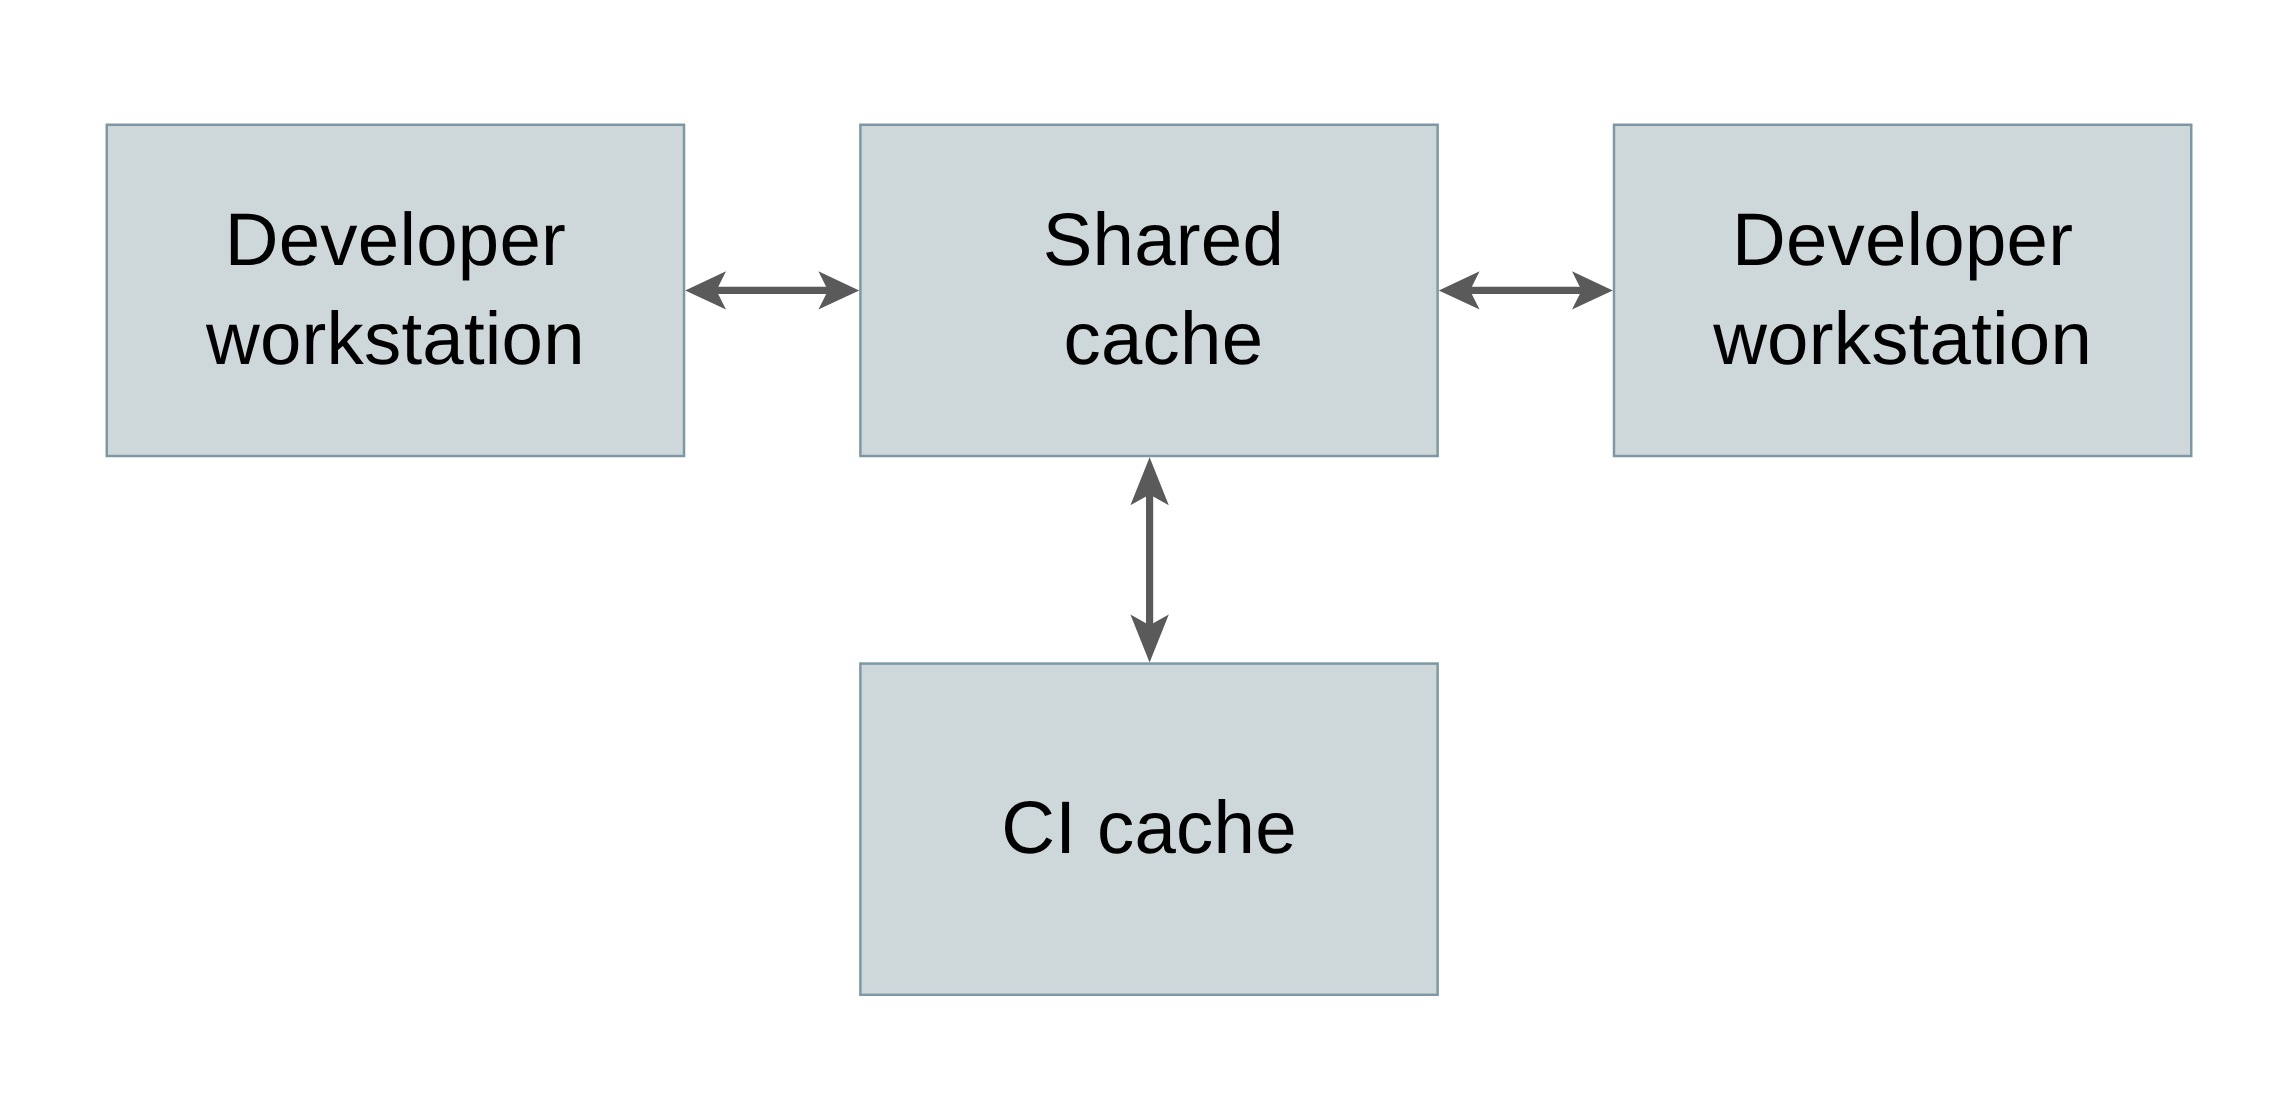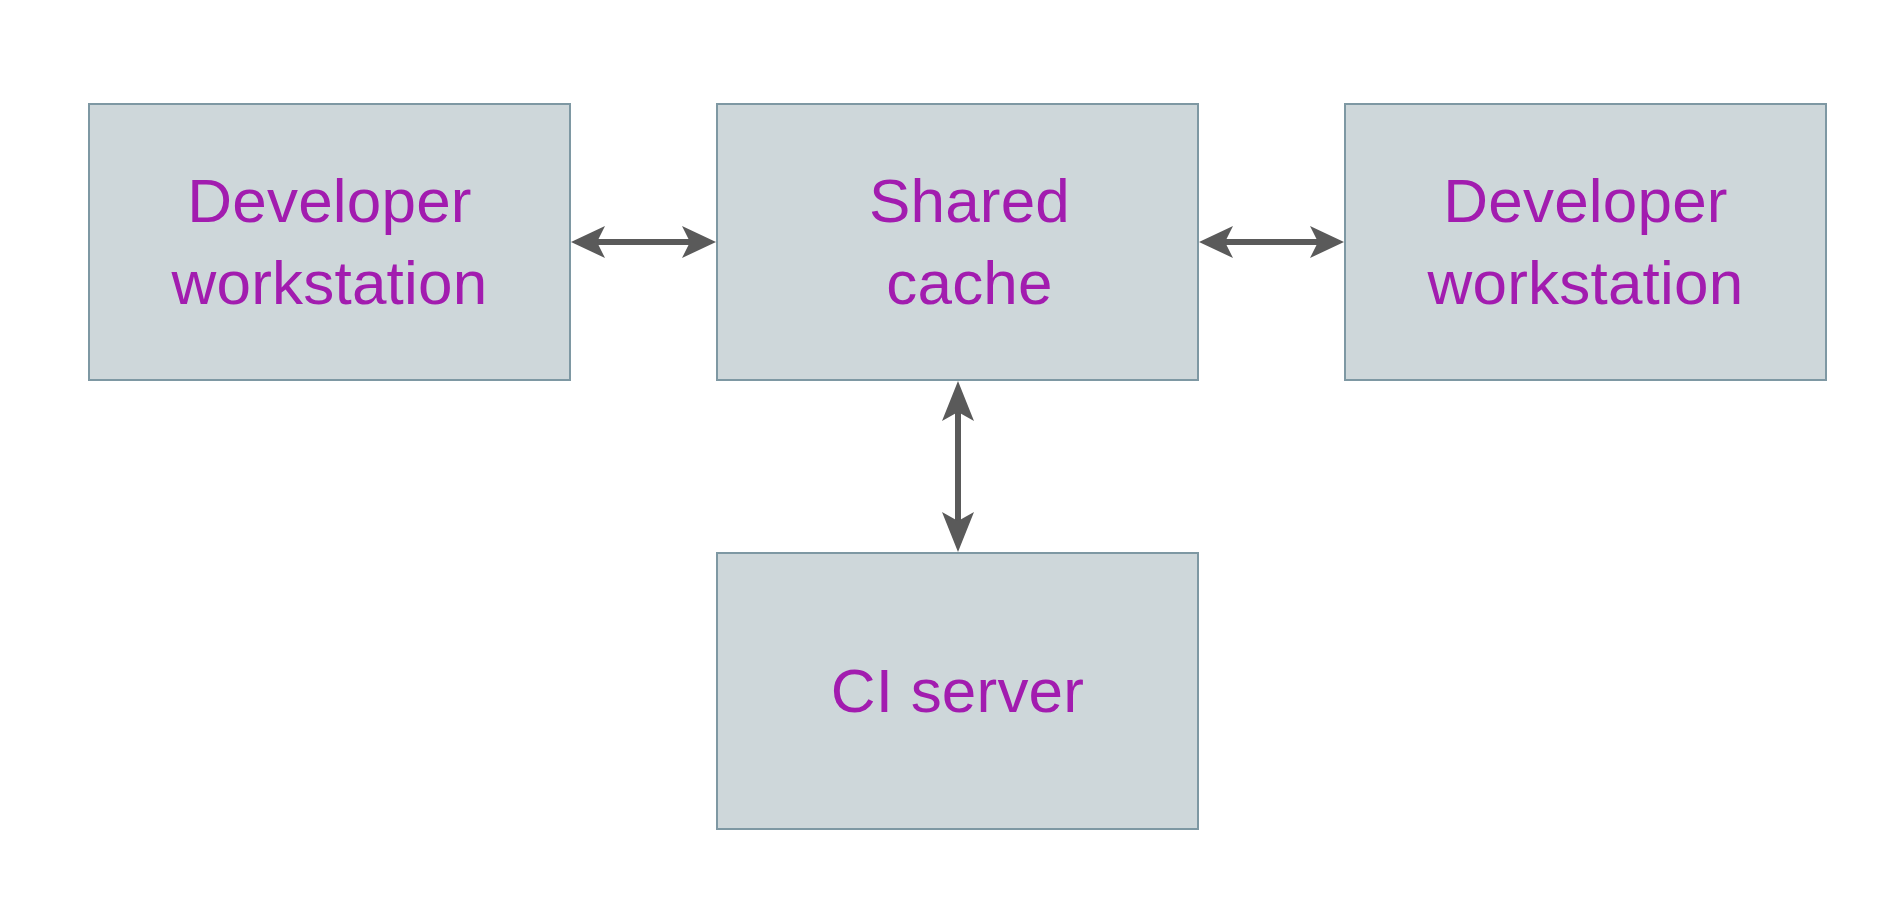--- a/index.html
+++ b/index.html
@@ -26,7 +26,7 @@
     align-items: center;
     justify-content: center;
     text-align: center;
-    color: #a21caf;
+    color: #000000;
     font-size: 62px;
     line-height: 1.32;
     font-weight: 400;

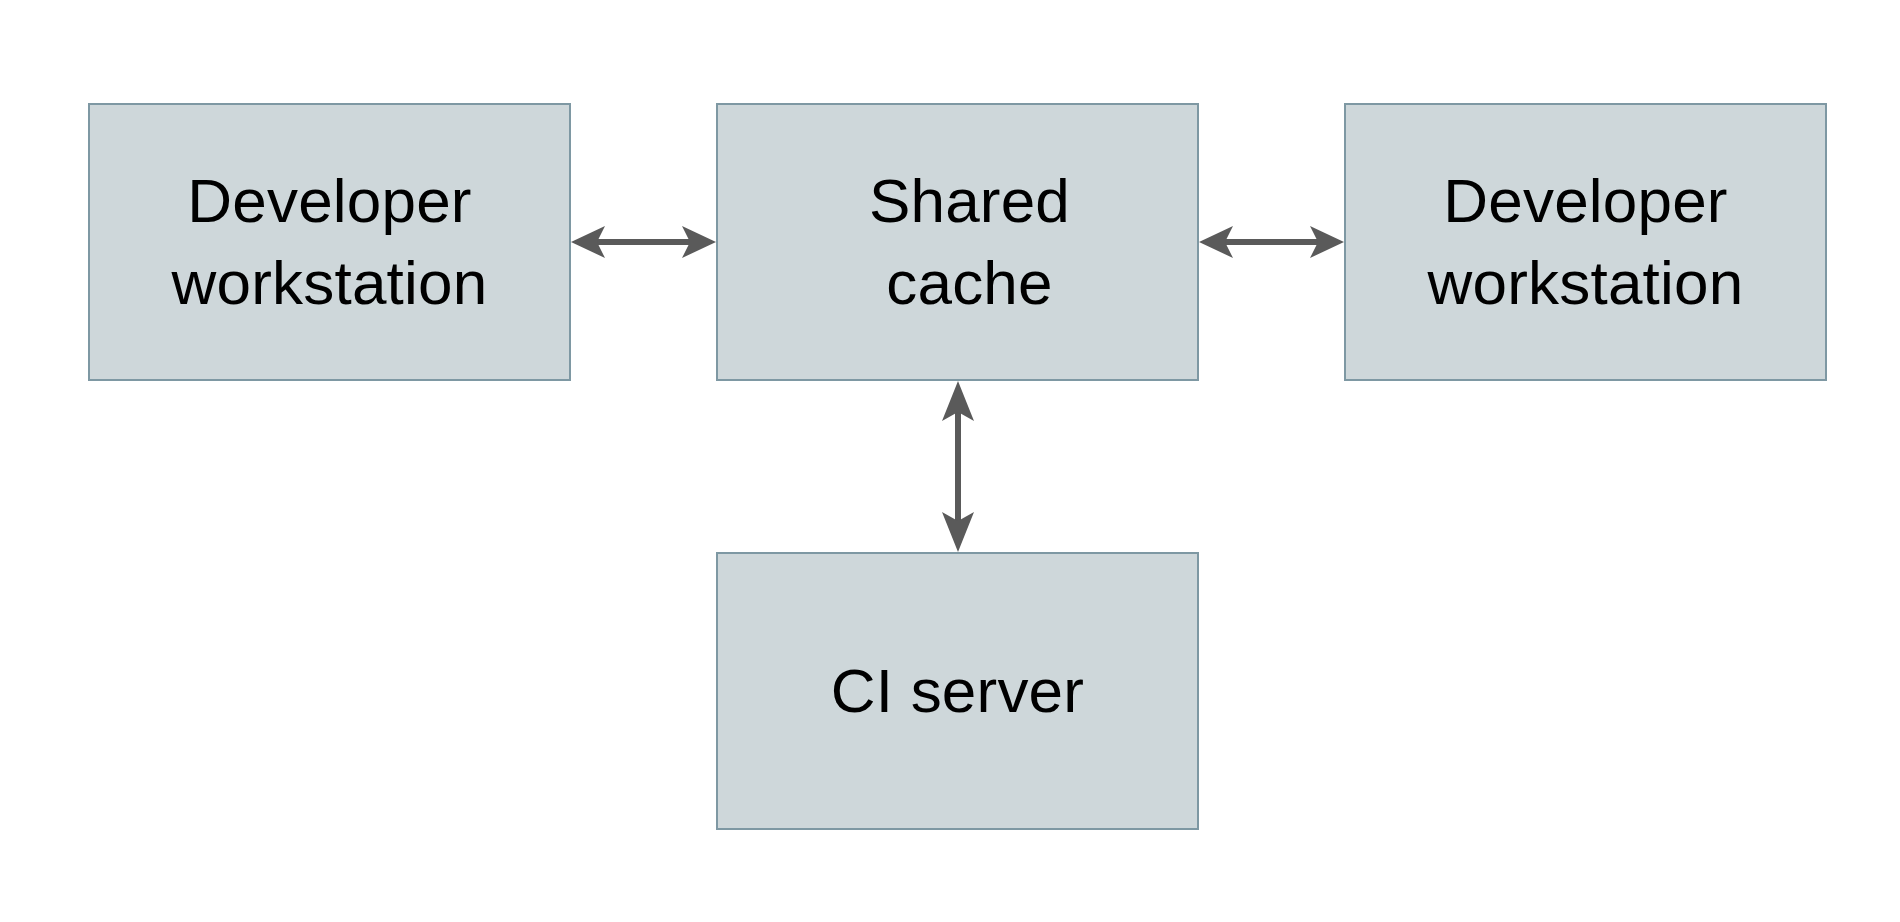--- a/index.html
+++ b/index.html
@@ -63,7 +63,7 @@
   </div>
 
   <div class="node" style="left:716px; top:552px; width:483px; height:278px;">
-    <span class="node-label">CI server</span>
+    <span class="node-label">CI cache</span>
   </div>
 
   <svg class="connector" style="left:571px; top:212px; width:145px; height:60px;" viewBox="0 0 145 60">

